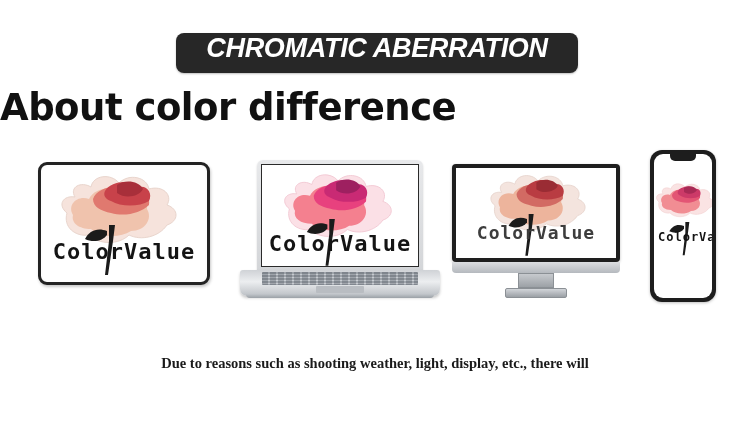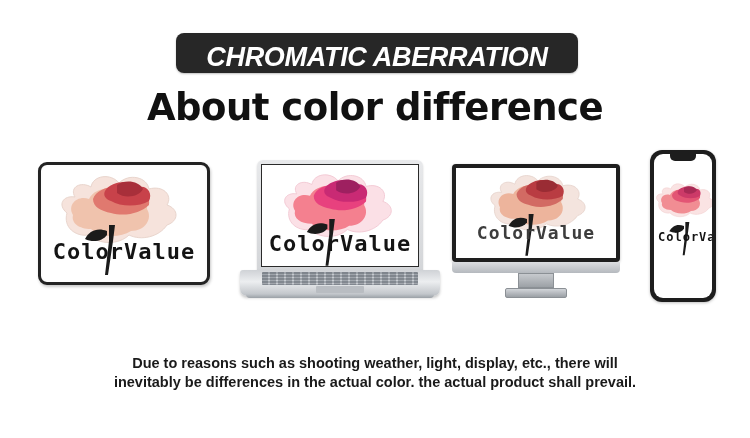--- a/index.html
+++ b/index.html
@@ -26,7 +26,7 @@
     background: #272727;
     border-radius: 8px;
     display: flex;
-    align-items: flex-end;
+    align-items: flex-start;
     justify-content: center;
     box-shadow: 0 1px 2px rgba(0,0,0,0.25);
   }

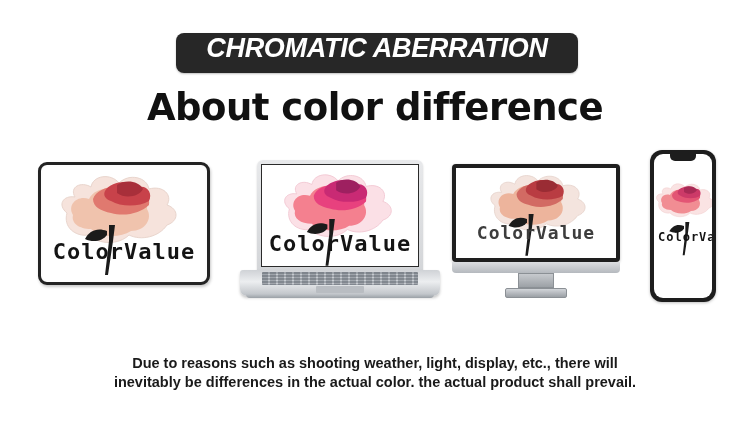--- a/index.html
+++ b/index.html
@@ -46,7 +46,6 @@
     left: 0;
     top: 86px;
     width: 750px;
-    text-align: center;
     color: #111111;
     font-size: 37px;
     font-weight: bold;

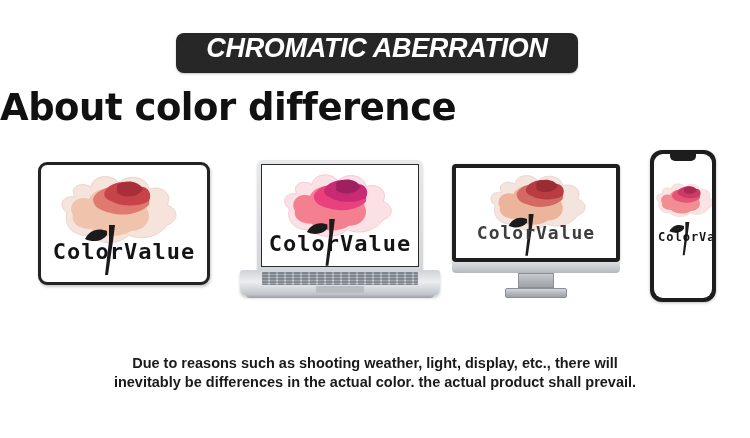--- a/index.html
+++ b/index.html
@@ -269,7 +269,7 @@
     font-size: 14.5px;
     font-weight: bold;
     line-height: 19px;
-    font-family: Liberation Sans, sans-serif;
+    font-family: Liberation Serif, serif;
   }
   .disclaimer div { white-space: nowrap; }
 </style>

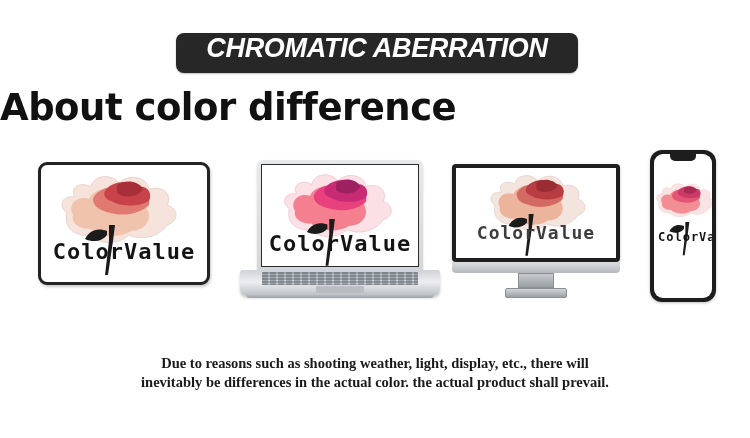--- a/index.html
+++ b/index.html
@@ -369,7 +369,6 @@
 
 <div class="disclaimer">
   <div>Due to reasons such as shooting weather, light, display, etc., there will</div>
-  <div>inevitably be differences in the actual color. the actual product shall prevail.</div>
 </div>
 
 </body></html>

